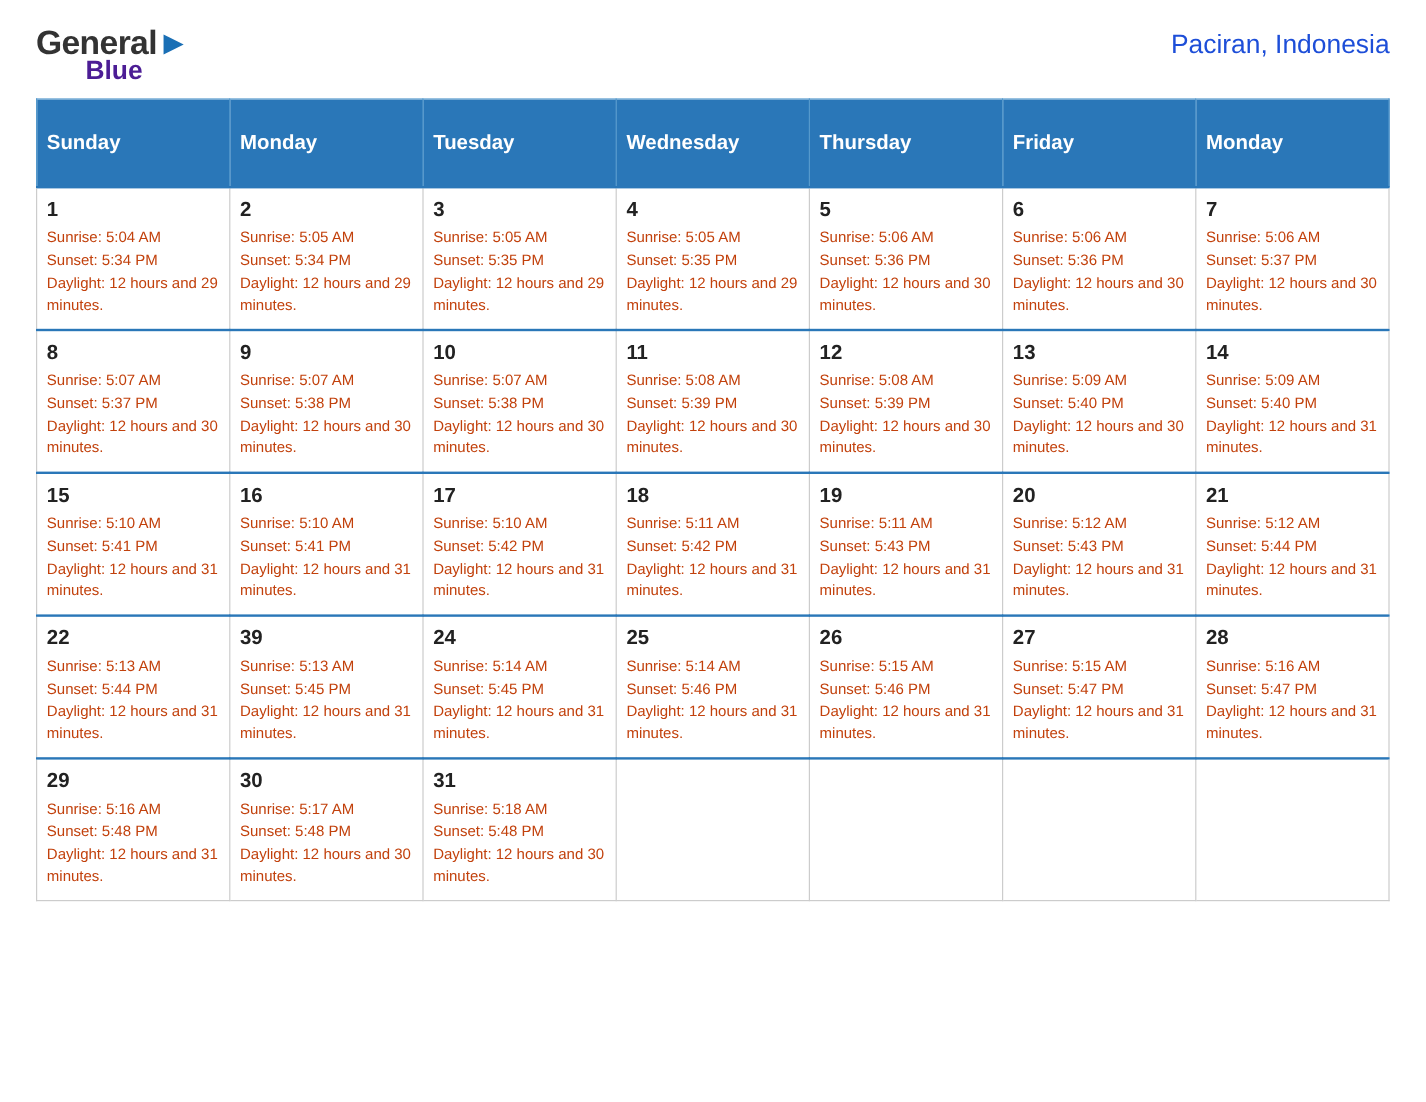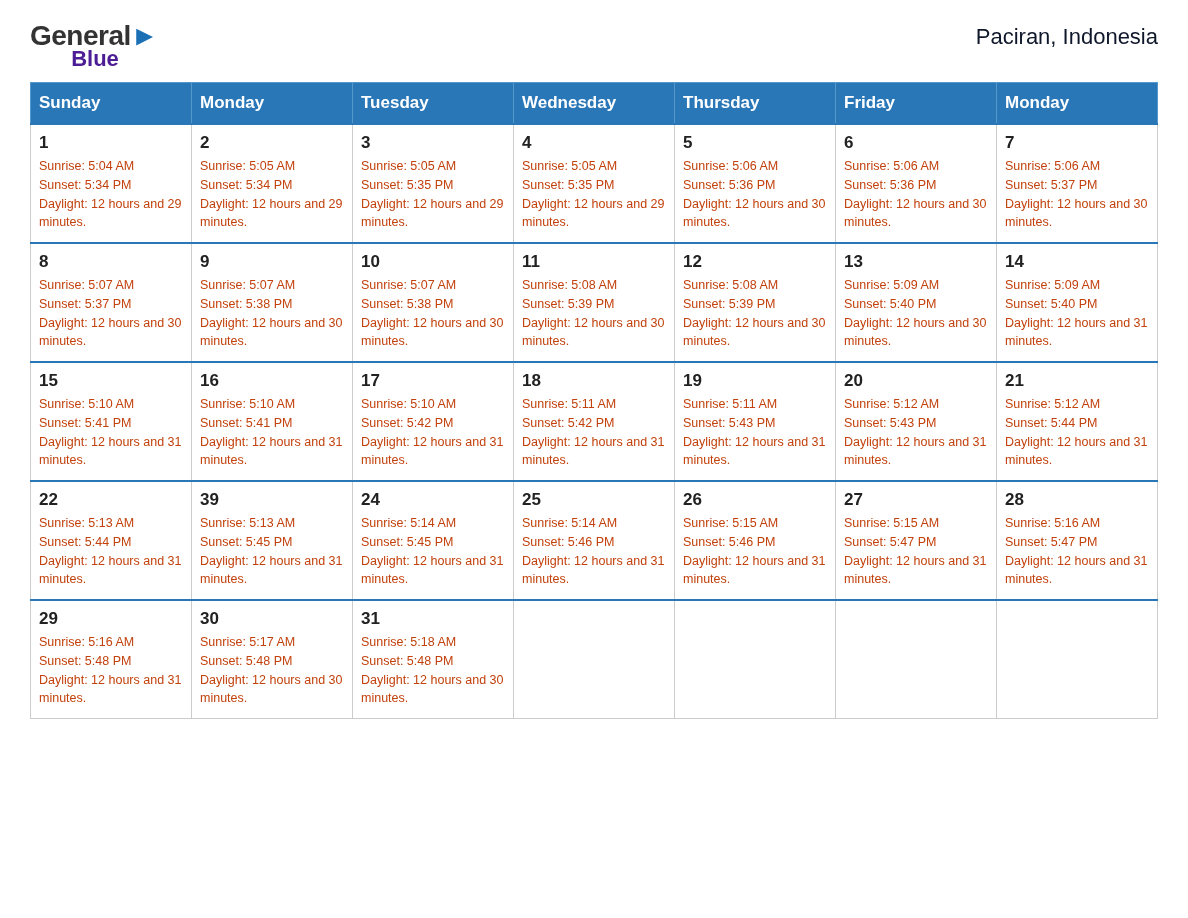--- a/index.html
+++ b/index.html
@@ -47,7 +47,7 @@
     }
     .subtitle {
       font-size: 22px;
-      color: #0f172a;
+      color: #1d4ed8;
       margin-top: 4px;
     }
     .calendar {

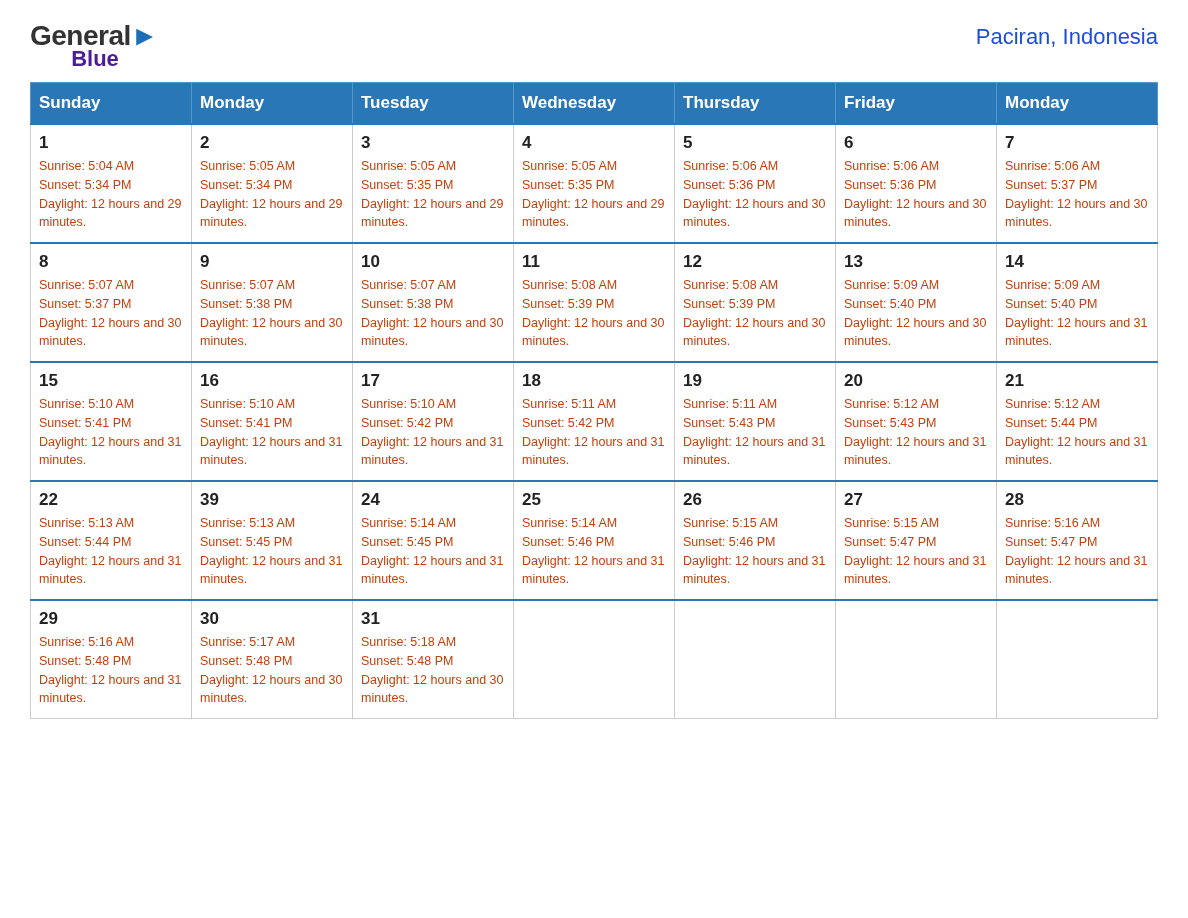--- a/index.html
+++ b/index.html
@@ -60,7 +60,7 @@
       color: #fff;
       font-size: 17px;
       font-weight: bold;
-      padding: 10px 8px;
+      padding: 26px 8px;
       text-align: left;
       border: 1px solid #5599cc;
     }

